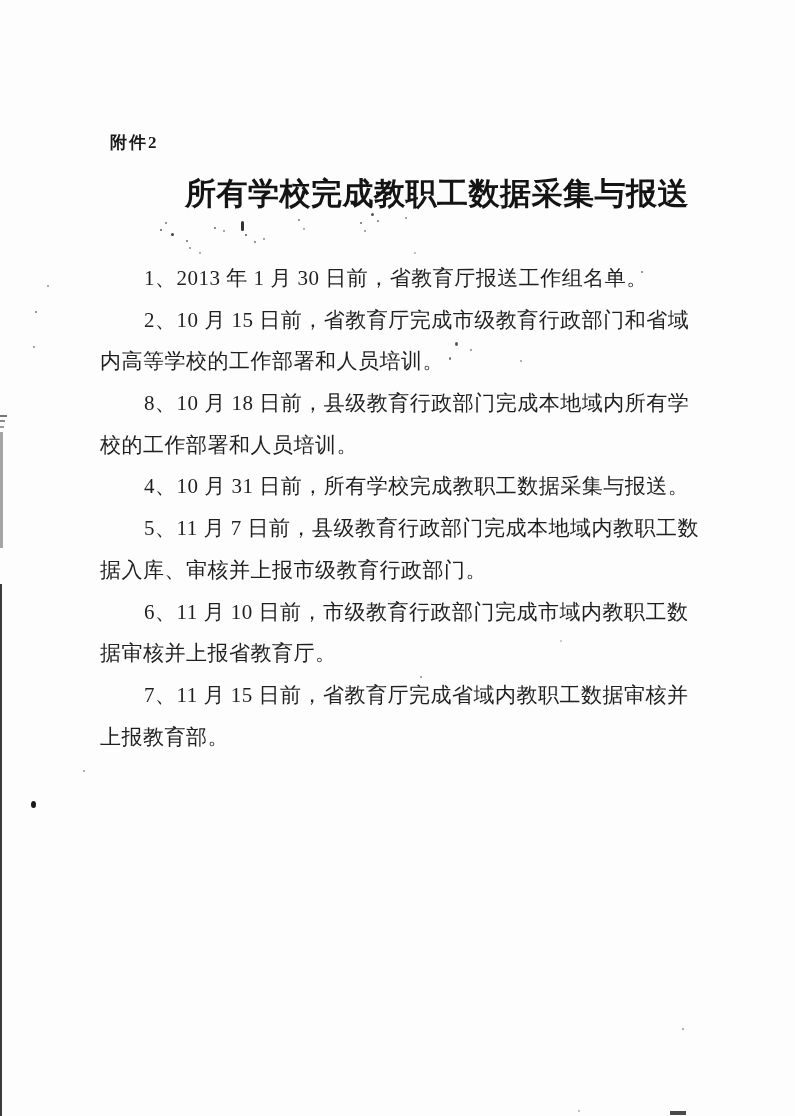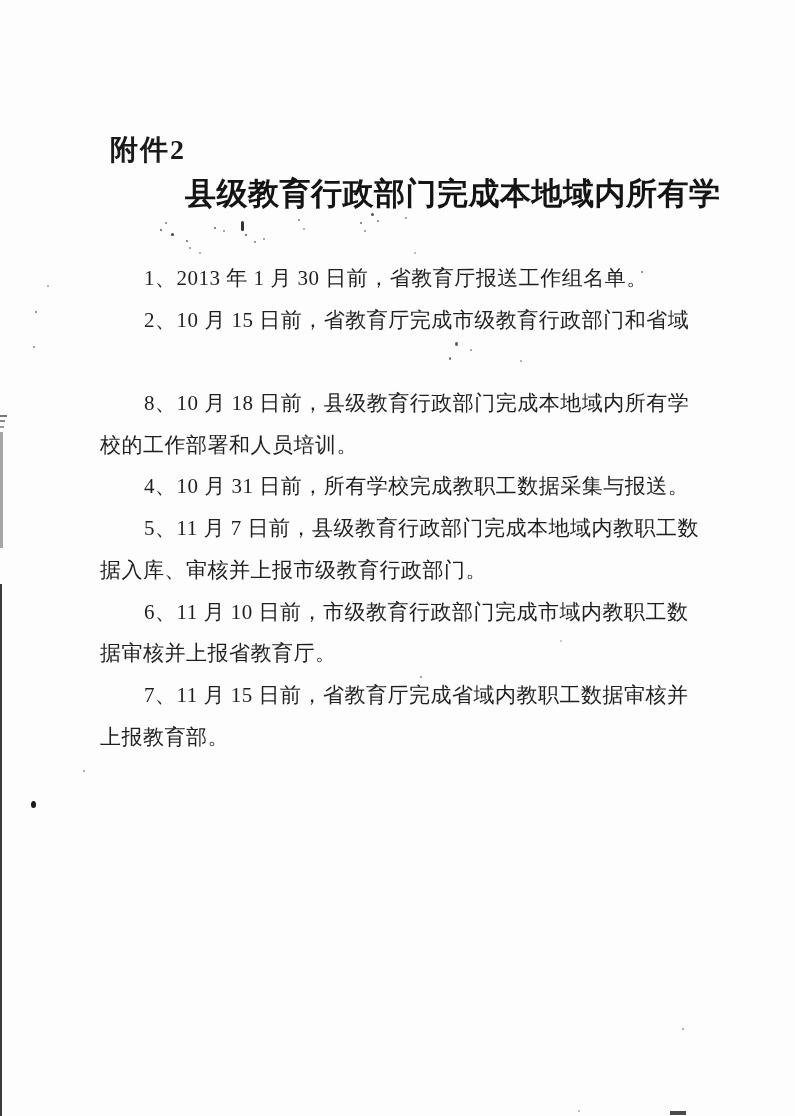--- a/index.html
+++ b/index.html
@@ -20,7 +20,7 @@
     position: absolute;
     left: 110px;
     top: 131px;
-    font-size: 28px;
+    font-size: 17px;
     font-weight: 700;
     letter-spacing: 2px;
     color: #1a1a1a;

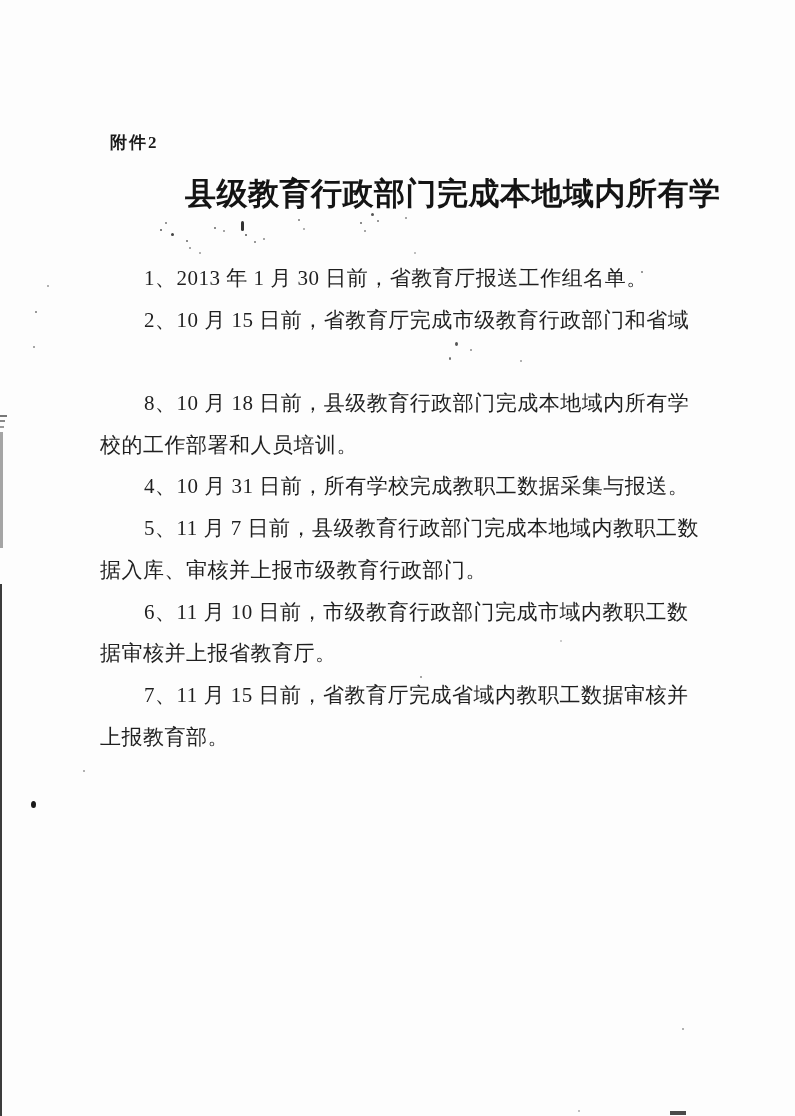--- a/index.html
+++ b/index.html
@@ -68,7 +68,7 @@
 
   <div class="attachment-label">附件2</div>
 
-  <div class="doc-title">县级教育行政部门完成本地域内所有学</div>
+  <div class="doc-title">所有学校完成教职工数据采集与报送</div>
 
   <div class="line indent" style="top:266px">1、2013 年 1 月 30 日前，省教育厅报送工作组名单。</div>
   <div class="line indent" style="top:308px">2、10 月 15 日前，省教育厅完成市级教育行政部门和省域</div>

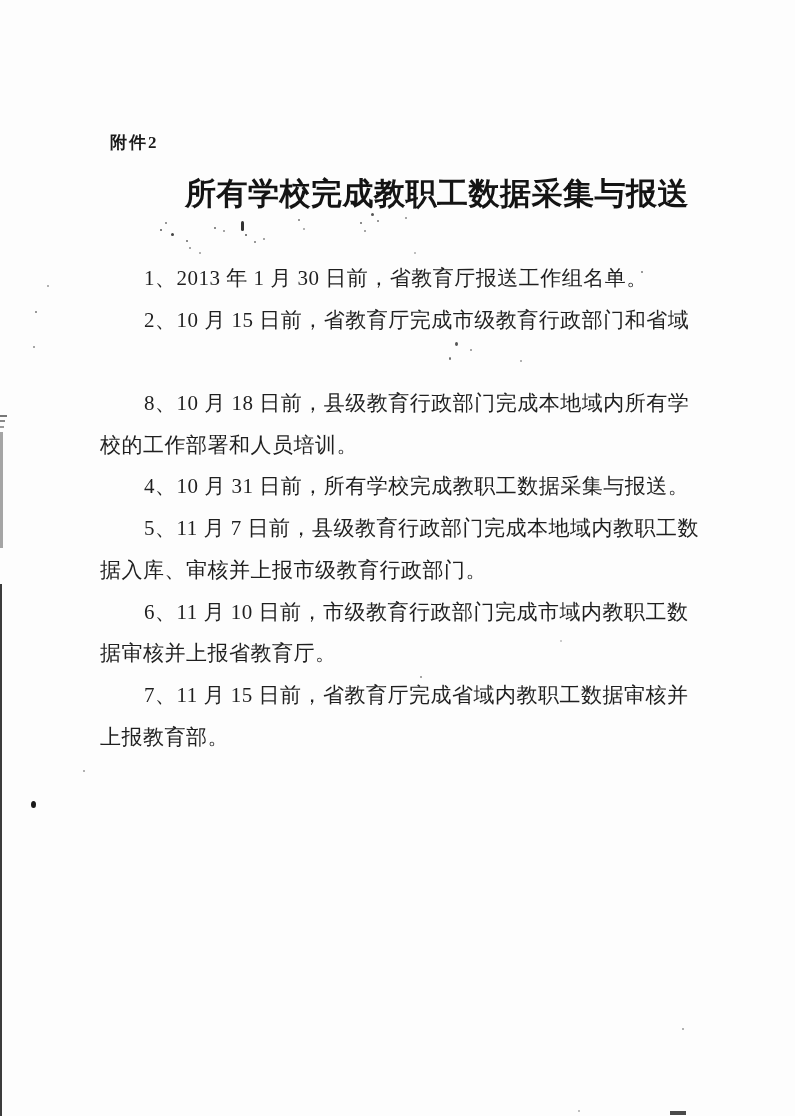--- a/index.html
+++ b/index.html
@@ -72,6 +72,7 @@
 
   <div class="line indent" style="top:266px">1、2013 年 1 月 30 日前，省教育厅报送工作组名单。</div>
   <div class="line indent" style="top:308px">2、10 月 15 日前，省教育厅完成市级教育行政部门和省域</div>
+  <div class="line" style="top:349px">内高等学校的工作部署和人员培训。</div>
   <div class="line indent" style="top:391px">8、10 月 18 日前，县级教育行政部门完成本地域内所有学</div>
   <div class="line" style="top:433px">校的工作部署和人员培训。</div>
   <div class="line indent" style="top:474px">4、10 月 31 日前，所有学校完成教职工数据采集与报送。</div>

